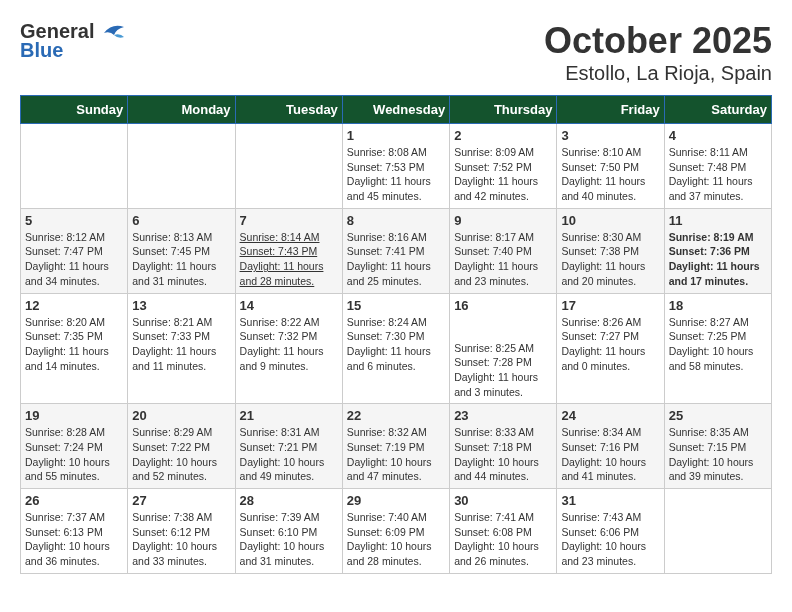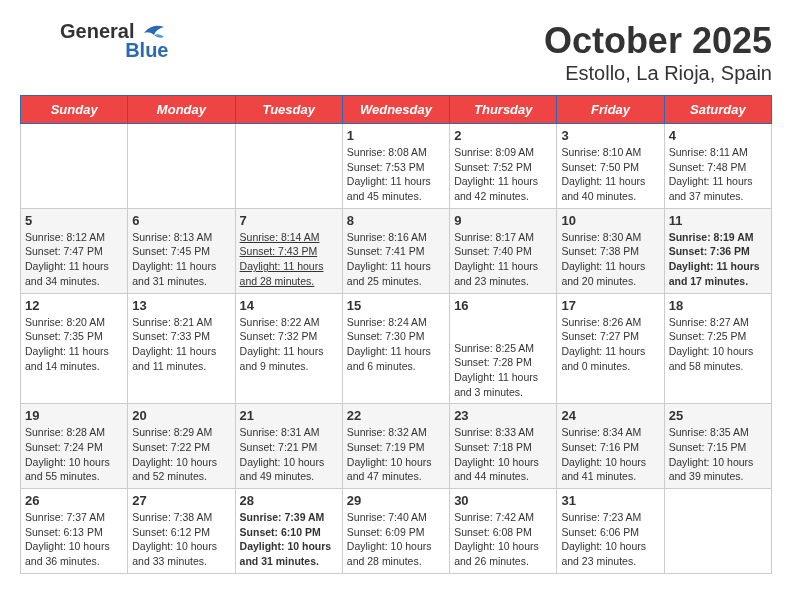--- a/index.html
+++ b/index.html
@@ -19,8 +19,7 @@
     .logo {
       display: flex;
       flex-direction: column;
-      align-items: flex-end;
-      margin-left: 40px;
+      align-items: flex-start;
     }
     .logo-row {
       display: flex;

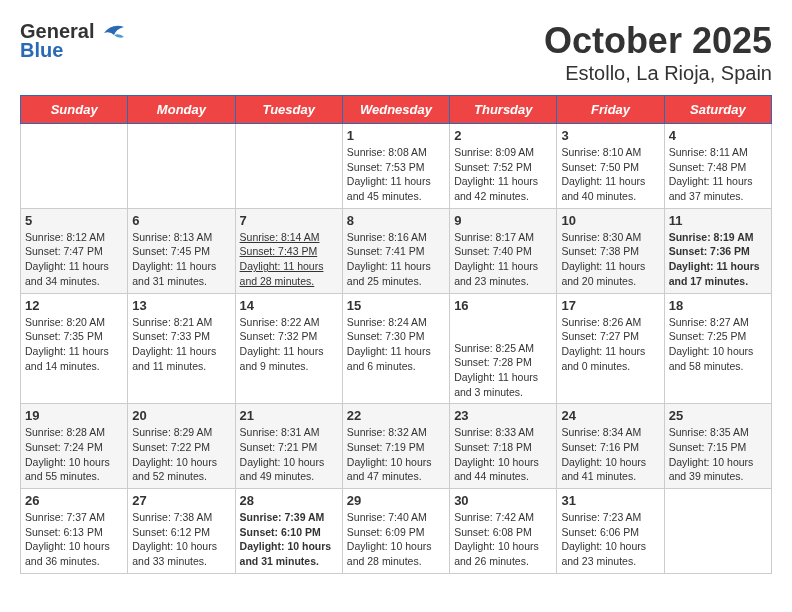--- a/index.html
+++ b/index.html
@@ -43,14 +43,13 @@
       font-size: 11px;
     }
     thead tr th {
-      background-color: #ef4444;
+      background-color: #14532d;
       color: #fff;
       padding: 6px 4px;
-      text-align: center;
+      text-align: right;
       font-size: 13px;
       font-weight: bold;
       border: 1px solid #2a6ab5;
-      font-style: italic;
     }
     tbody tr td {
       border: 1px solid #ccc;

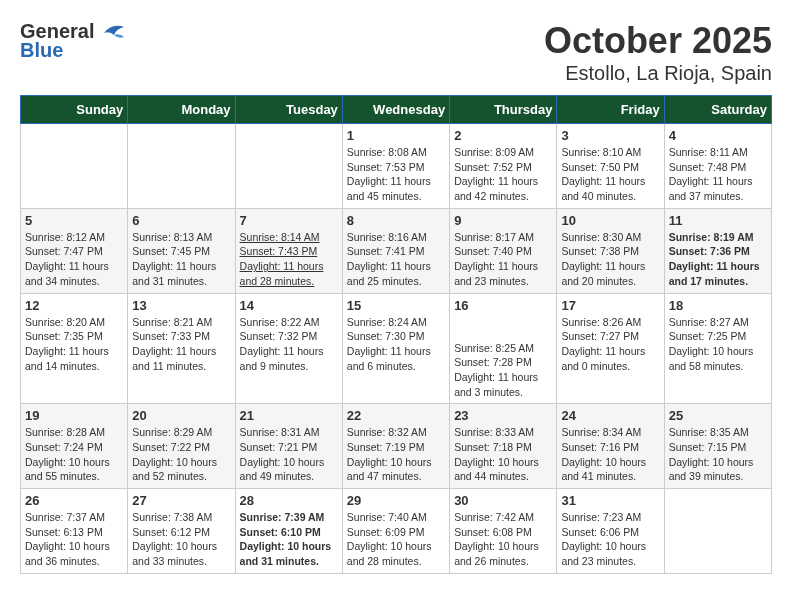--- a/index.html
+++ b/index.html
@@ -287,7 +287,7 @@
         </td>
         <td>
           <span class="day-num">28</span>
-          <div class="day-info" style="white-space: pre-line; font-weight: bold;">Sunrise: 7:39 AM
+          <div class="day-info" style="white-space: pre-line;">Sunrise: 7:39 AM
 Sunset: 6:10 PM
 Daylight: 10 hours and 31 minutes.</div>
         </td>

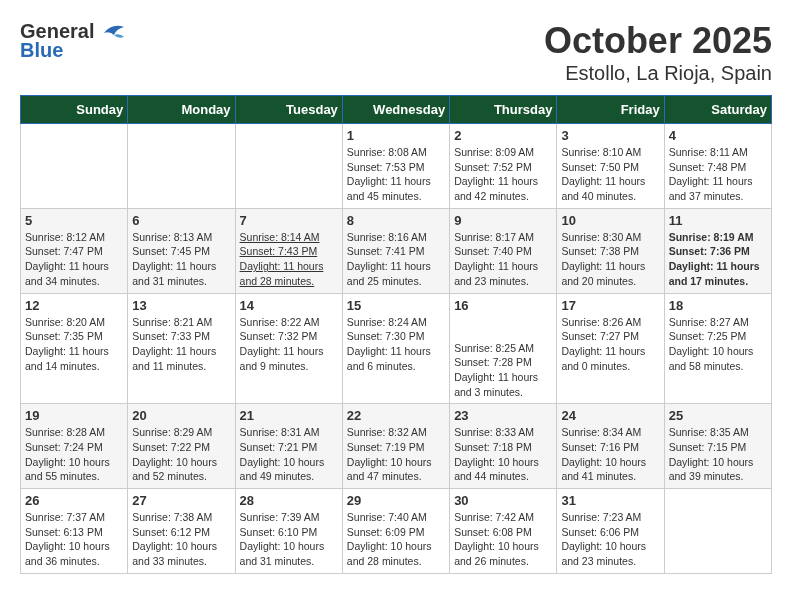--- a/index.html
+++ b/index.html
@@ -299,7 +299,7 @@
         </td>
         <td>
           <span class="day-num">30</span>
-          <div class="day-info" style="white-space: pre-line;">Sunrise: 7:42 AM
+          <div class="day-info" style="white-space: pre-line;">Sunrise: 7:41 AM
 Sunset: 6:08 PM
 Daylight: 10 hours and 26 minutes.</div>
         </td>

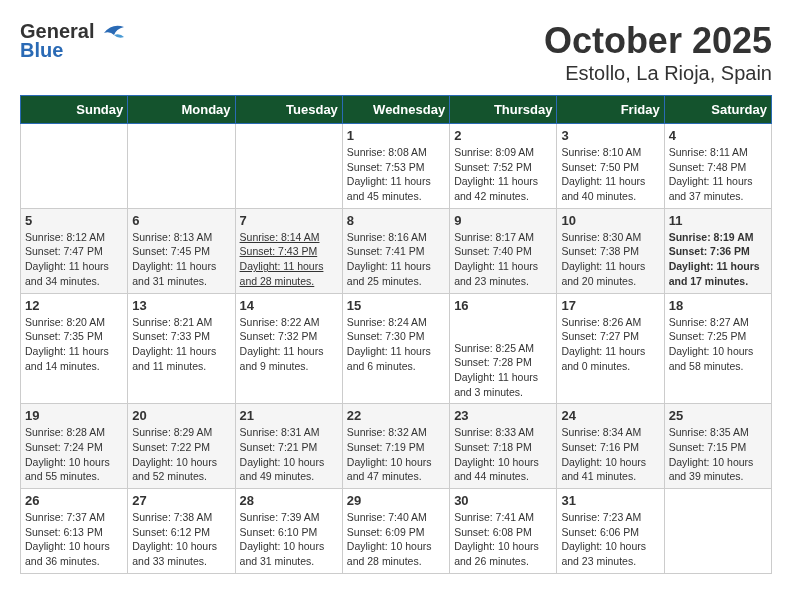--- a/index.html
+++ b/index.html
@@ -305,7 +305,7 @@
         </td>
         <td>
           <span class="day-num">31</span>
-          <div class="day-info" style="white-space: pre-line;">Sunrise: 7:23 AM
+          <div class="day-info" style="white-space: pre-line;">Sunrise: 7:43 AM
 Sunset: 6:06 PM
 Daylight: 10 hours and 23 minutes.</div>
         </td>

